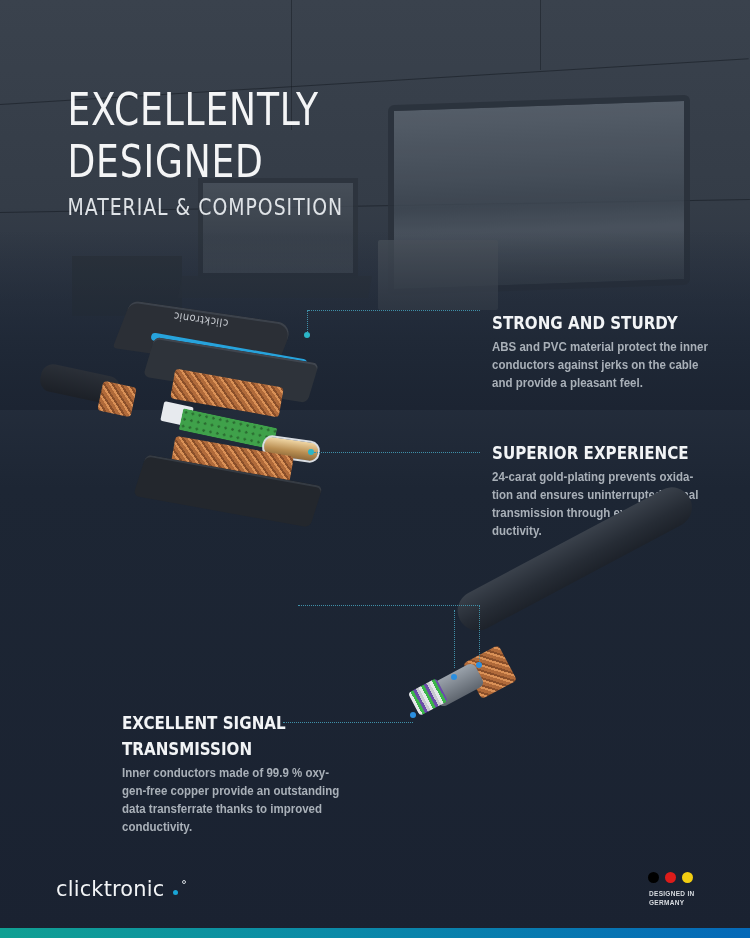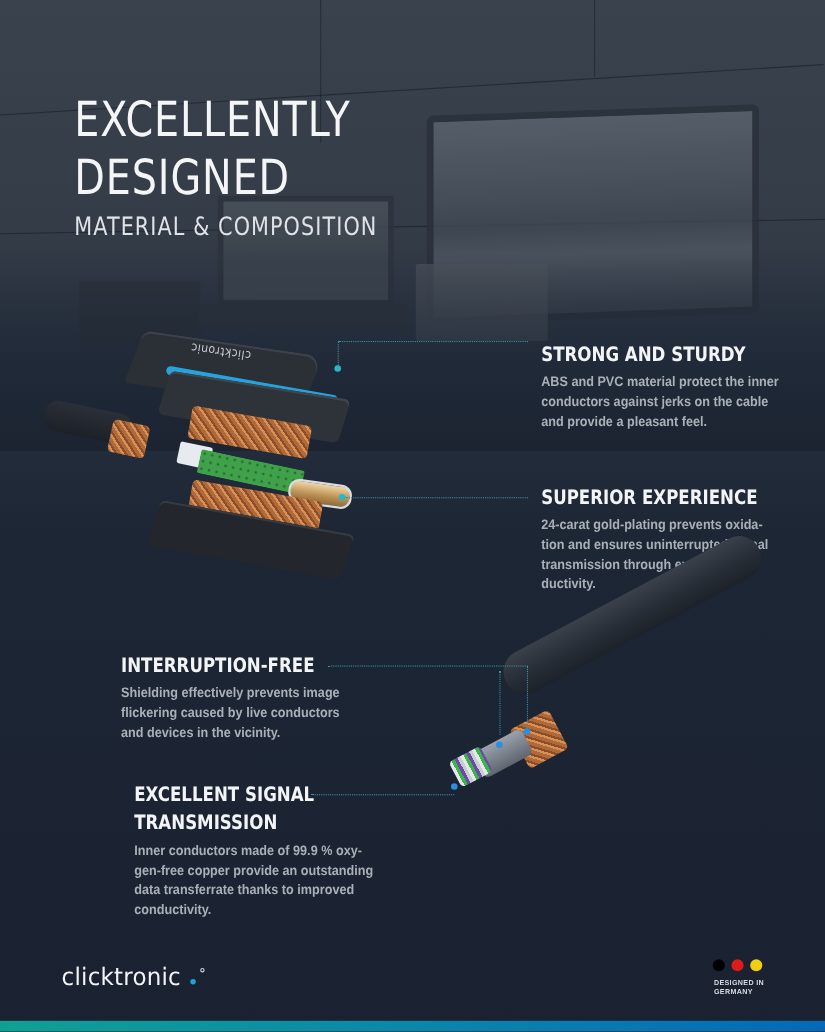--- a/index.html
+++ b/index.html
@@ -156,14 +156,6 @@
   <div class="dots-h" style="left:283px;top:722px;width:130px;"></div>
   <div class="dot blue" style="left:410px;top:712px;"></div>
 
-  <div class="feature" style="left:110px;top:594px;">
-    <div class="feat-title">INTERRUPTION-FREE</div>
-    <div class="feat-body">
-      <span>Shielding effectively prevents image</span>
-      <span>flickering caused by live conductors</span>
-      <span>and devices in the vicinity.</span>
-    </div>
-  </div>
 
   <div class="feature" style="left:122px;top:711px;">
     <div class="feat-title">EXCELLENT SIGNAL</div>

